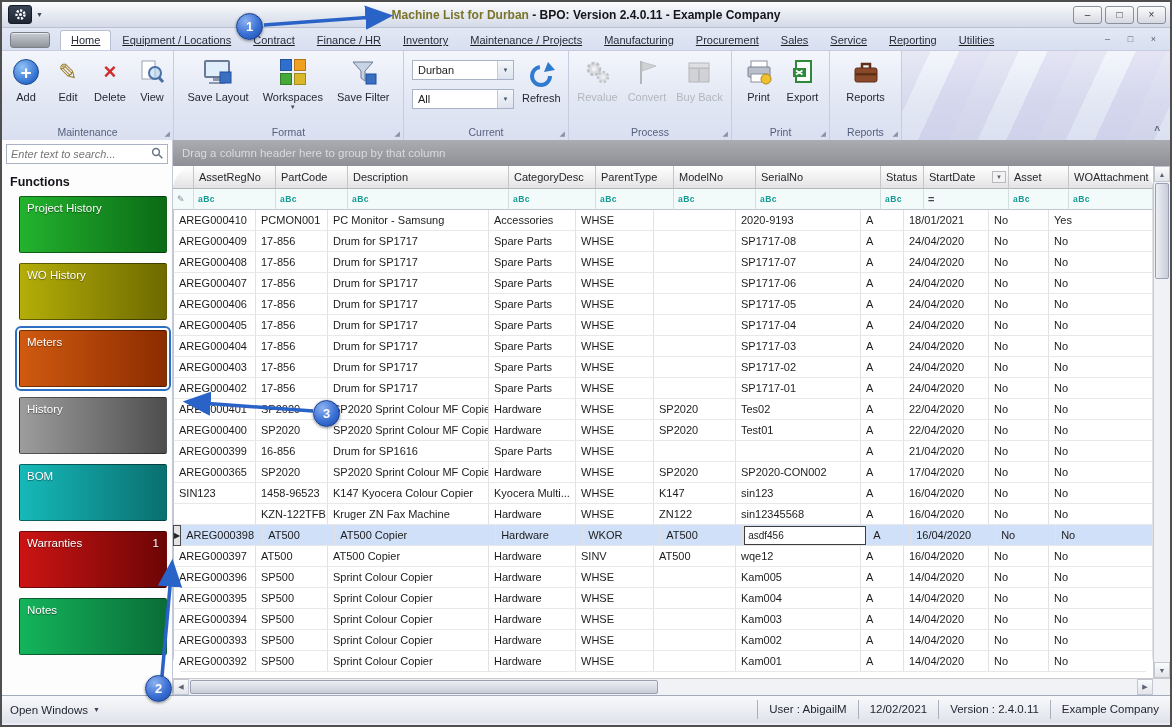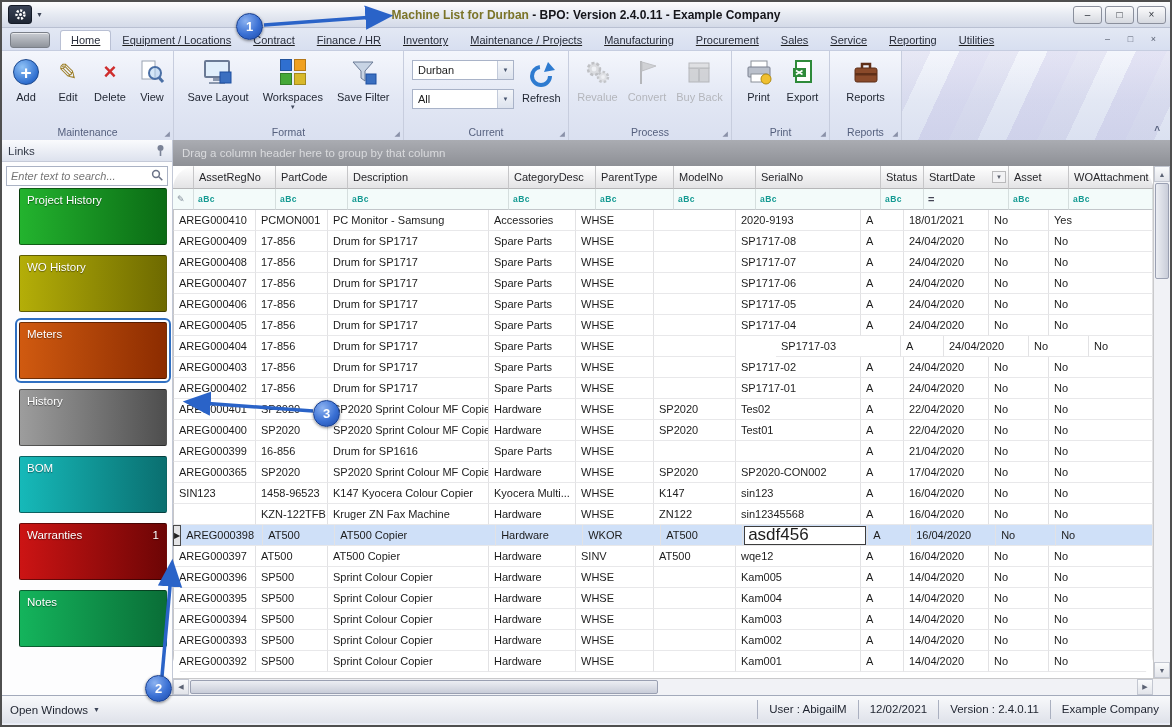--- a/index.html
+++ b/index.html
@@ -374,15 +374,6 @@
   <div class="main">
 
     <div class="sidebar">
-      <div class="sb-header">
-        <span>Links</span>
-        <span class="sb-pin">
-          <svg width="11" height="12">
-              <circle cx="5.5" cy="4" r="3" fill="#7a8296"></circle>
-              <line x1="5.5" y1="7" x2="5.5" y2="12" stroke="#7a8296" stroke-width="1.6"></line>
-            </svg>
-        </span>
-      </div>
       <div class="sb-search">
         <input type="text" placeholder="Enter text to search..." style="">
         <span class="mag">

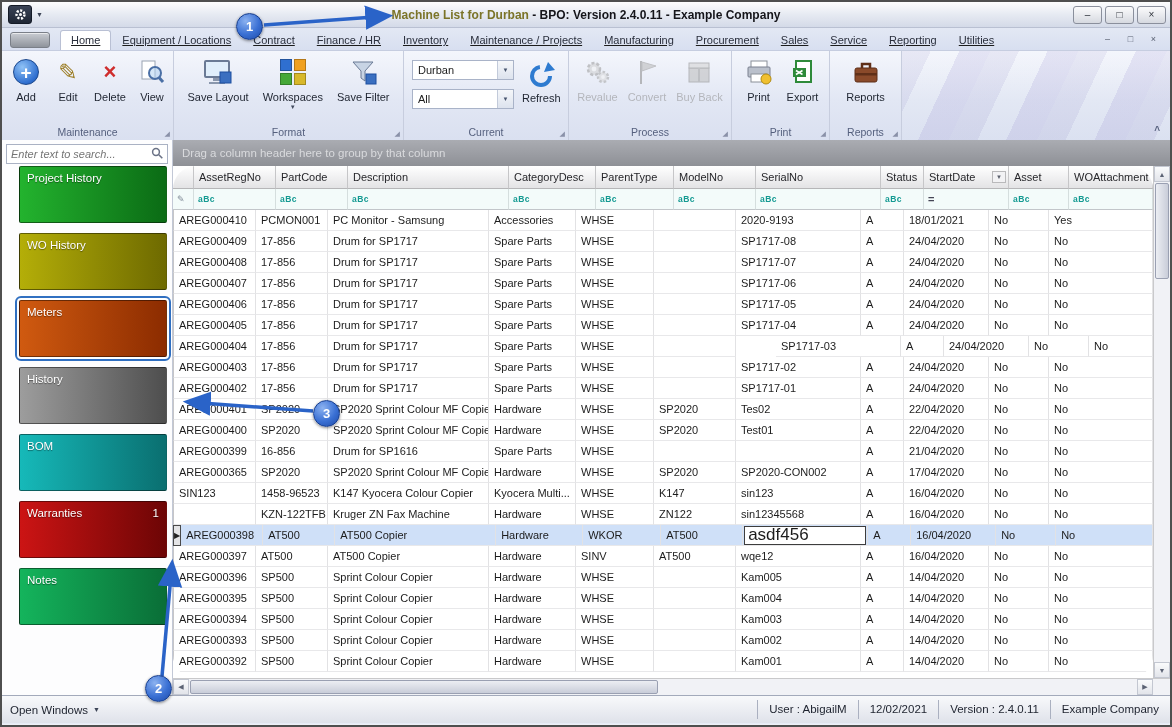--- a/index.html
+++ b/index.html
@@ -383,6 +383,7 @@
             </svg>
         </span>
       </div>
+      <div class="sb-section">Functions</div>
       <div class="tiles" id="tiles">
           <div class="tile" style="background: linear-gradient(to right, rgb(35, 179, 46), rgb(11, 107, 21));">
             <span>Project History</span>

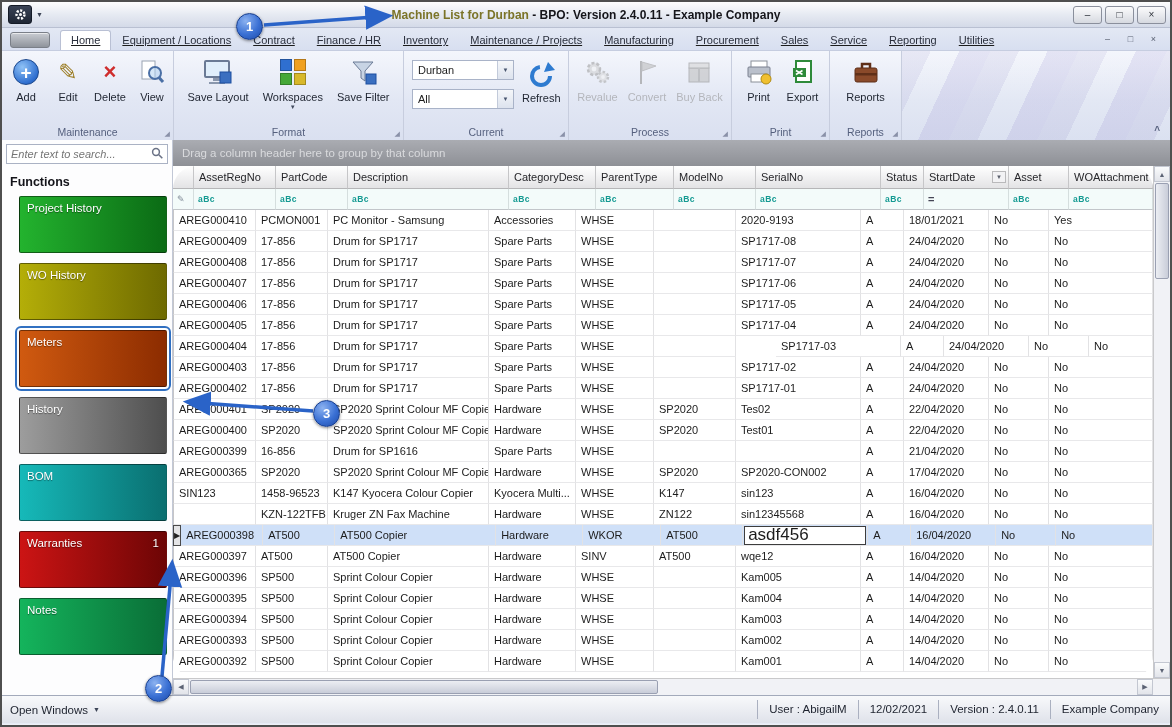--- a/index.html
+++ b/index.html
@@ -728,7 +728,7 @@
                 <div class="gcell" style="width: 82px; flex: 0 0 82px;">
                   <span></span>
                 </div>
-                <div class="gcell" style="width: 125px; flex: 0 0 125px; margin-left: 40px;">
+                <div class="gcell" style="width: 125px; flex: 0 0 125px;">
                   <span>SP1717-03</span>
                 </div>
                 <div class="gcell" style="width: 43px; flex: 0 0 43px;">

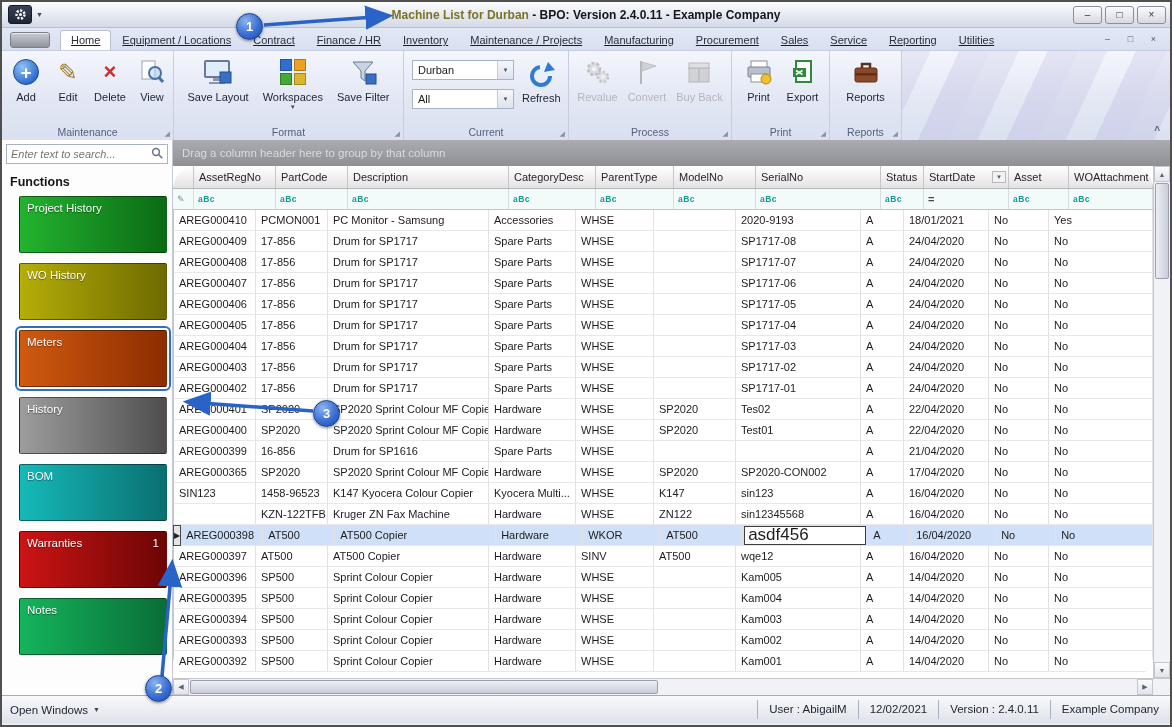--- a/index.html
+++ b/index.html
@@ -87,7 +87,7 @@
   .grow .indcell { background:#ededef; border-right:1px solid #c6c6c8; border-bottom:1px solid #dcdcde; display:flex; align-items:center; justify-content:center; }
   .grow.selected .gcell { background:#cfe0f8; }
   .grow.selected .indcell { background:#e4e4e6; border:1px solid #4a4a4a; font-size:8px; color:#222; }
-  .edit-box { flex:1; height:19px; margin:0 1px; border:1px solid #3d3d3d; background:#fff; display:flex; align-items:center; padding-left:3px; font-size:17px; }
+  .edit-box { flex:1; height:19px; margin:0 1px; border:1px solid #3d3d3d; background:#fff; display:flex; align-items:center; padding-left:3px; font-size:10px; }
 
   
   .vscroll { width:17px; flex:0 0 17px; background:#f1f2f6; border-left:1px solid #c9c9cb; display:flex; flex-direction:column; }

